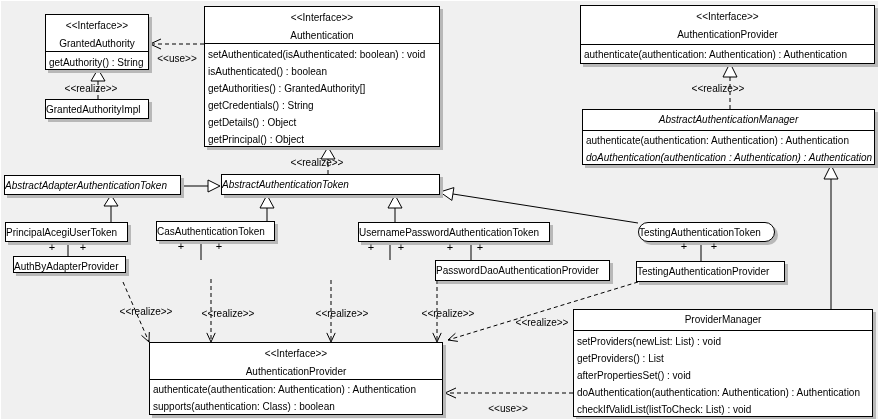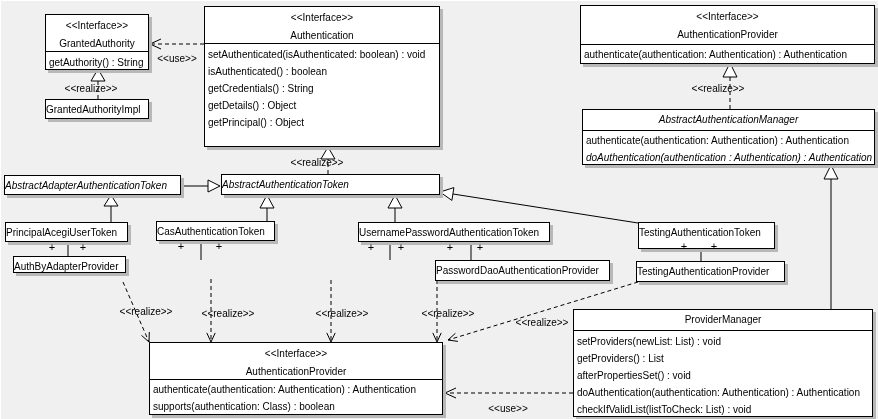--- a/index.html
+++ b/index.html
@@ -127,6 +127,7 @@
     <div class="meths">
       <div class="mrow">setAuthenticated(isAuthenticated: boolean) : void</div>
       <div class="mrow">isAuthenticated() : boolean</div>
+      <div class="mrow">getAuthorities() : GrantedAuthority[]</div>
       <div class="mrow">getCredentials() : String</div>
       <div class="mrow">getDetails() : Object</div>
       <div class="mrow">getPrincipal() : Object</div>

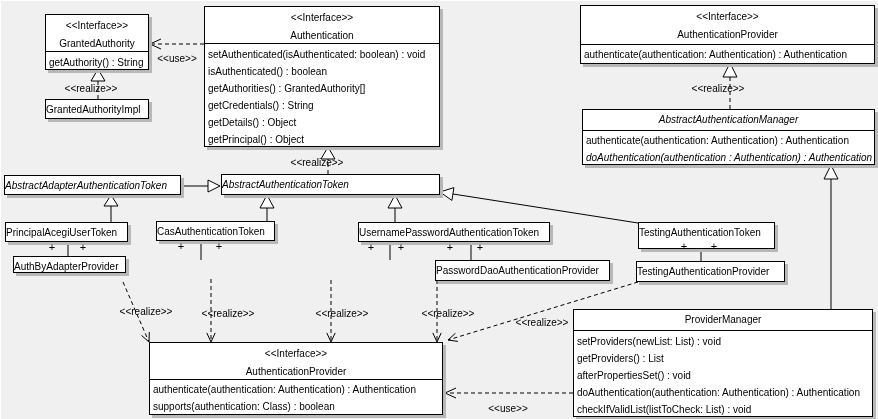--- a/index.html
+++ b/index.html
@@ -172,7 +172,7 @@
     <div class="one">UsernamePasswordAuthenticationToken</div>
   </div>
 
-  <div class="cls" style="left:637px;top:221px;width:137px;height:27px;">
+  <div class="cls" style="left:637px;top:221px;width:137px;height:20px;border-radius:10px;">
     <div class="one">TestingAuthenticationToken</div>
   </div>
 

